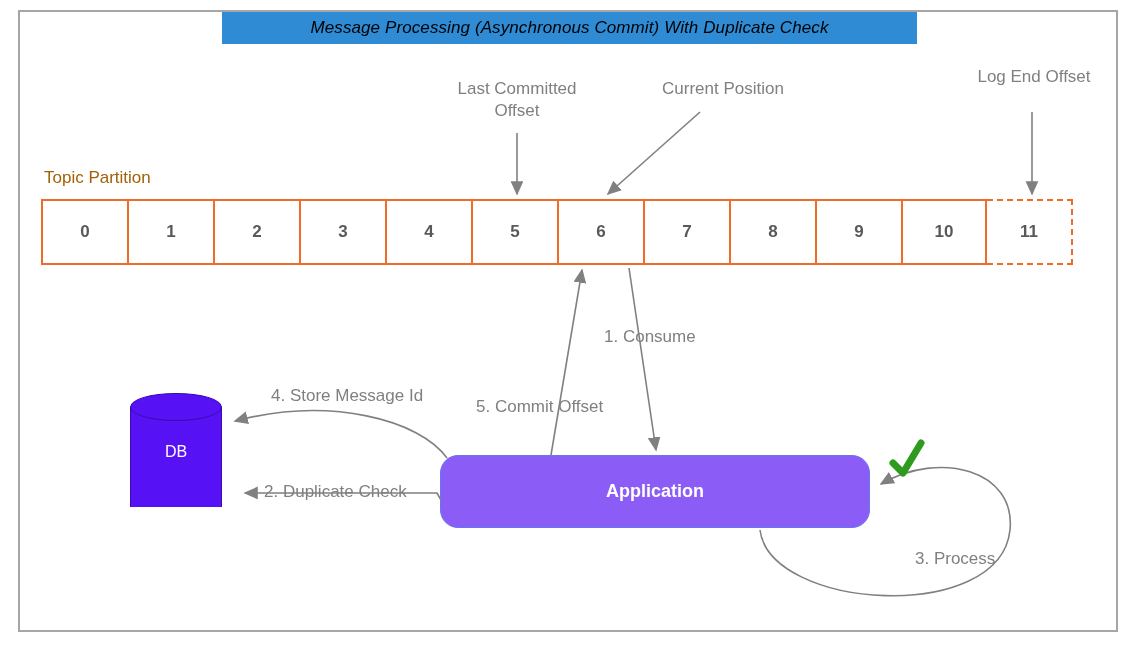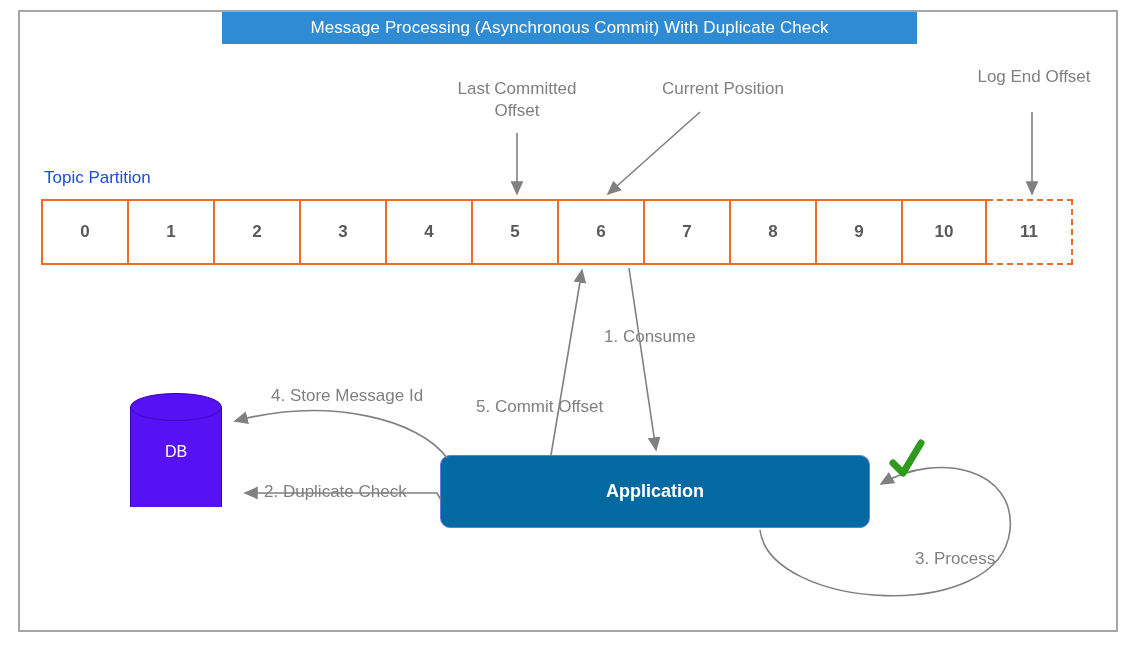--- a/index.html
+++ b/index.html
@@ -37,12 +37,13 @@
     width: 695px;
     height: 32px;
     background: #2e8bd4;
-    color: #ffffff;
+    color: #000000;
     font-size: 17px;
     line-height: 32px;
     text-align: center;
     white-space: nowrap;
     letter-spacing: 0.1px;
+    font-style: italic;
   }
   
   .callout {

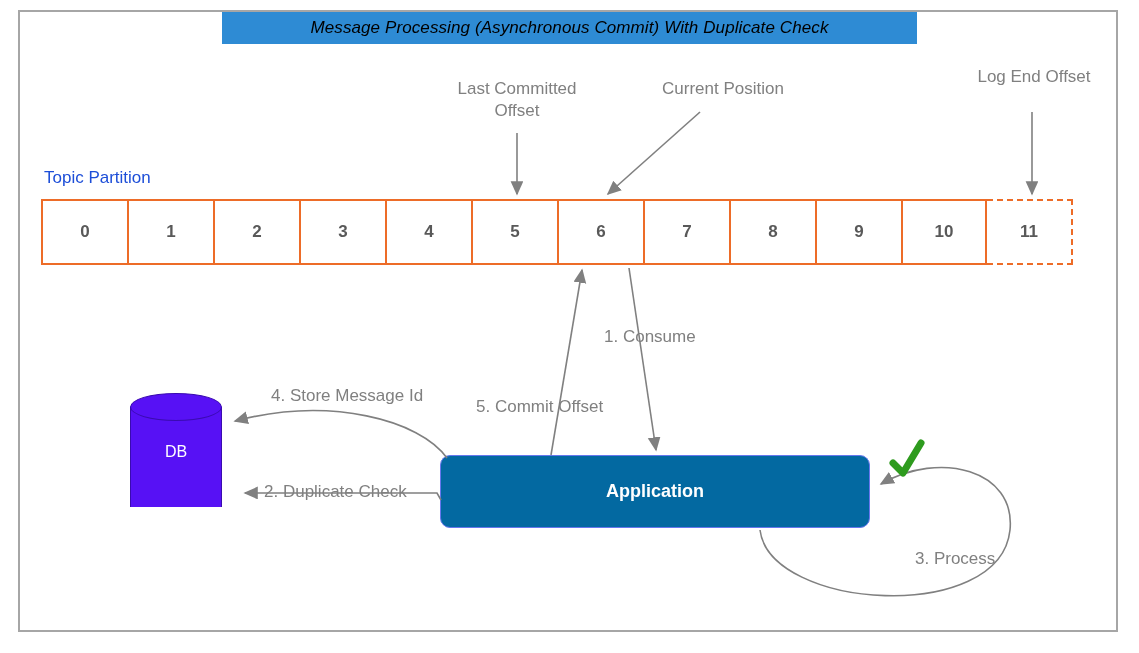--- a/index.html
+++ b/index.html
@@ -62,7 +62,7 @@
     position: absolute;
     left: 44px;
     top: 168px;
-    color: #1d4ed8;
+    color: #a16207;
     font-size: 17px;
     white-space: nowrap;
   }

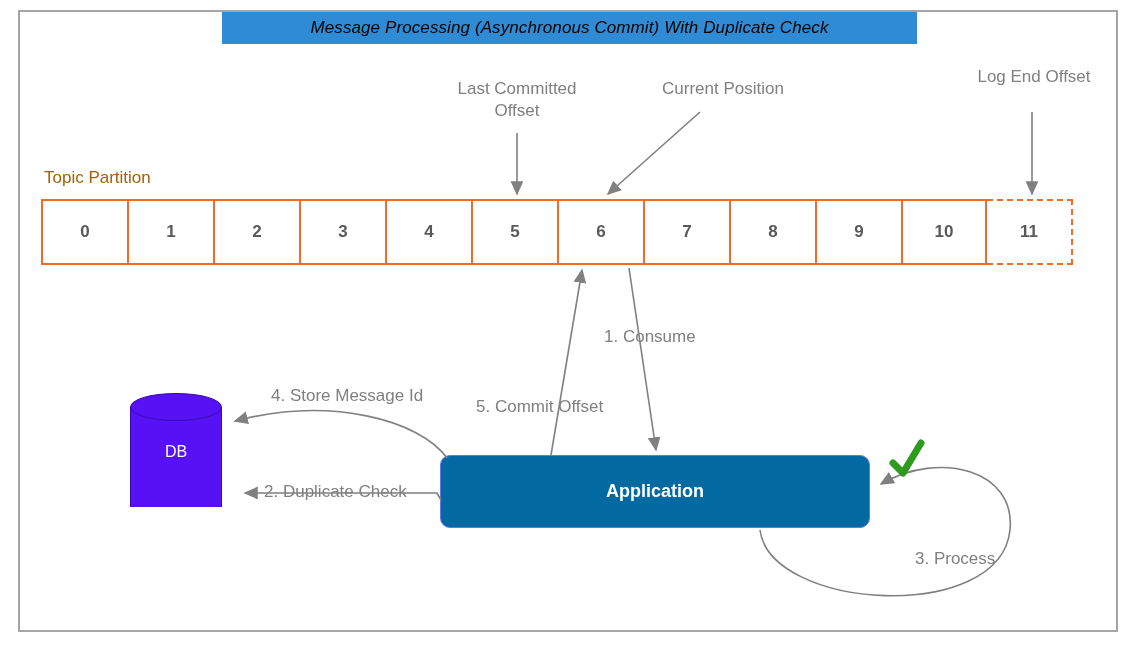--- a/index.html
+++ b/index.html
@@ -157,9 +157,9 @@
     top: 455px;
     width: 430px;
     height: 73px;
-    background: #0369a1;
+    background: #8b5cf6;
     border: 1px solid #6677ee;
-    border-radius: 10px;
+    border-radius: 18px;
     box-sizing: border-box;
     color: #ffffff;
     font-size: 18px;

